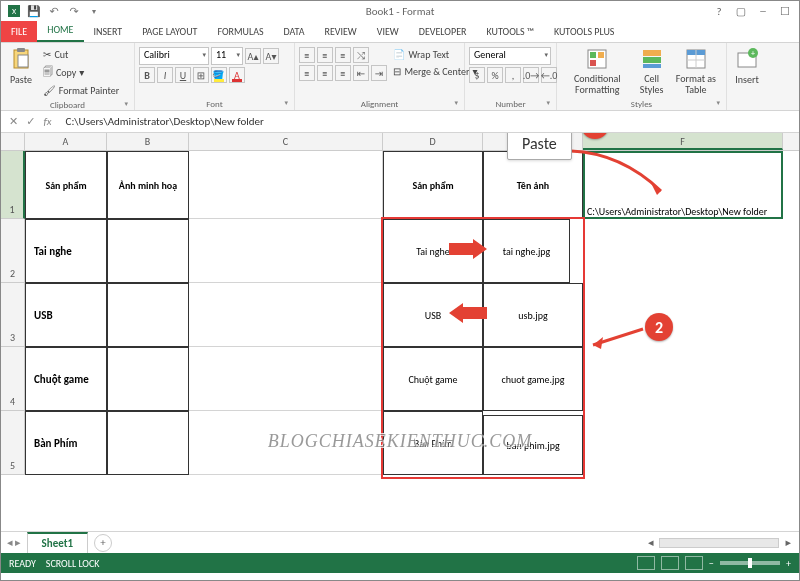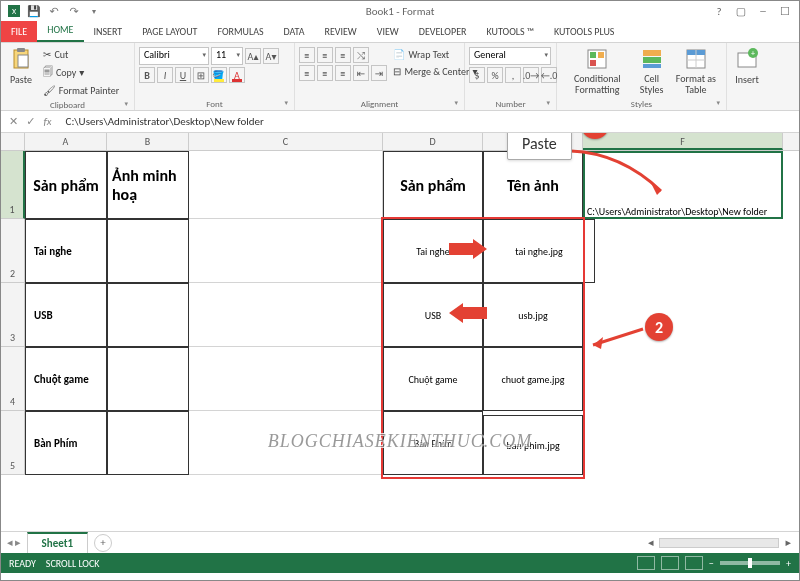--- a/index.html
+++ b/index.html
@@ -49,7 +49,7 @@
 .rows{position:relative}
 .rh{position:absolute;left:0;width:24px;background:#f3f3f3;border-right:1px solid #ccc;border-bottom:1px solid #ccc;text-align:center;font-size:10px;color:#555;display:flex;align-items:flex-end;justify-content:center;padding-bottom:2px}
 .cell{position:absolute;border-right:1px solid #d4d4d4;border-bottom:1px solid #d4d4d4;font-size:11px;display:flex;align-items:center;padding:0 4px;overflow:hidden}
-.cell.hdr{font-weight:bold;font-size:16px;justify-content:center}
+.cell.hdr{font-weight:bold;font-size:10px;justify-content:center}
 .cell.bold{font-weight:bold;font-size:11px}
 .cell.ctr{justify-content:center;font-size:10px}
 .cell.thick{border:1.5px solid #333}

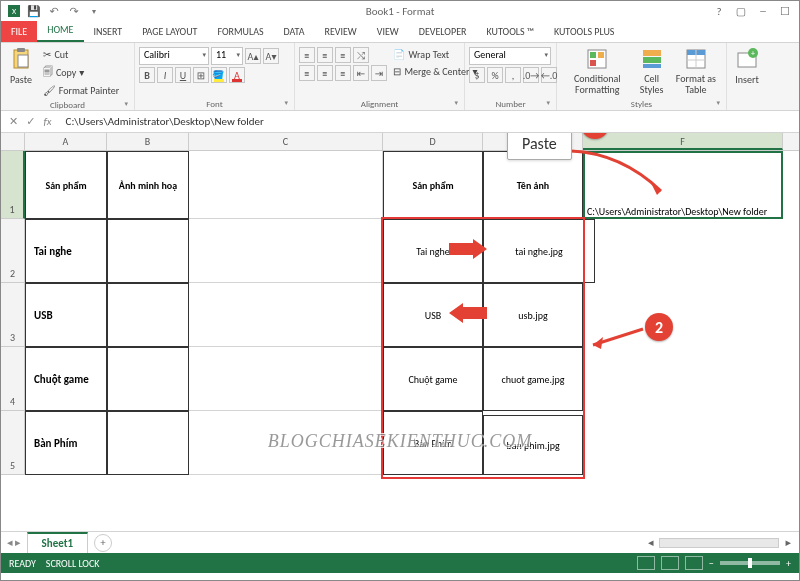--- a/index.html
+++ b/index.html
@@ -291,7 +291,7 @@
     <div class="cell thick" style="left:106px;top:68px;width:82px;height:64px"></div>
     <div class="cell" style="left:188px;top:68px;width:194px;height:64px"></div>
     <div class="cell ctr thick" style="left:382px;top:68px;width:100px;height:64px">Tai nghe</div>
-    <div class="cell ctr thick" style="left:482px;top:68px;width:112px;height:64px">tai nghe.jpg</div>
+    <div class="cell ctr thick" style="left:482px;top:68px;width:87px;height:64px">tai nghe.jpg</div>
 
     <div class="cell bold thick" style="left:24px;top:132px;width:82px;height:64px;padding-left:8px">USB</div>
     <div class="cell thick" style="left:106px;top:132px;width:82px;height:64px"></div>

